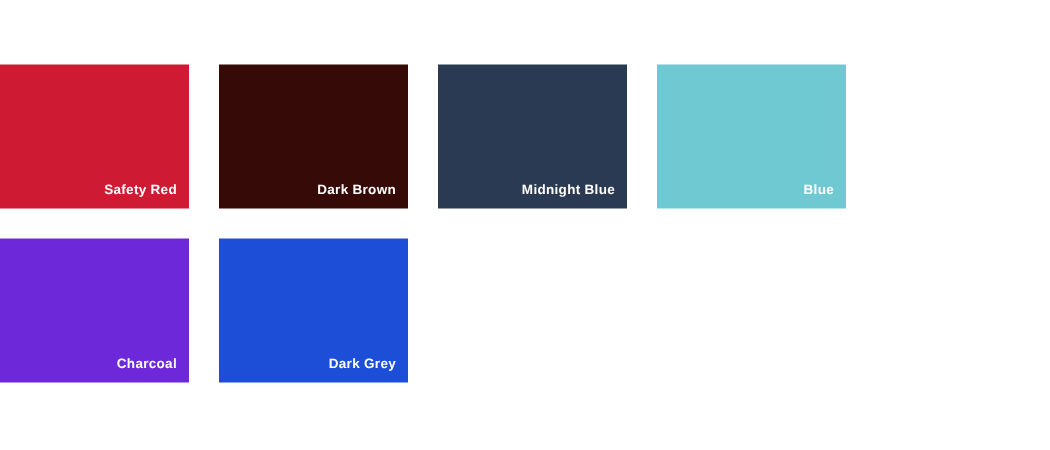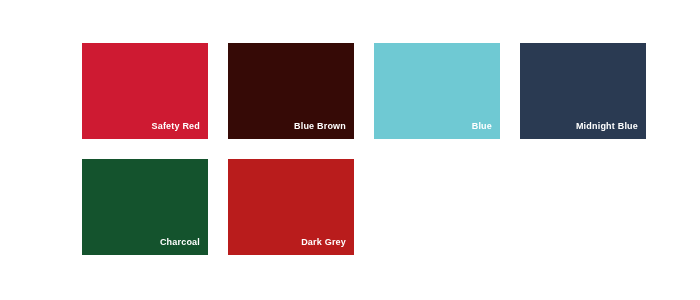--- a/index.html
+++ b/index.html
@@ -26,7 +26,6 @@
     grid-template-rows: repeat(2, 96px);
     column-gap: 14px;
     row-gap: 16px;
-    margin-left: 82px;
     gap: 20px;
   }
   .swatch {

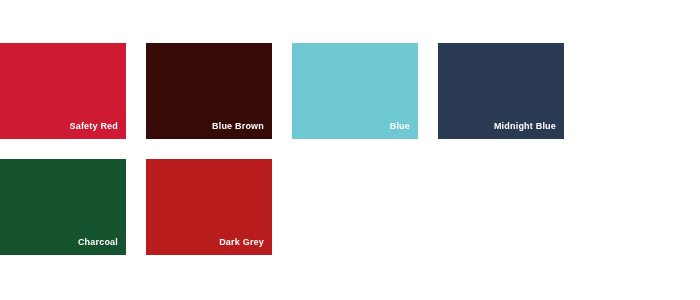--- a/index.html
+++ b/index.html
@@ -58,7 +58,7 @@
     </div>
 
     <div class="swatch" style="background-color: rgb(54, 10, 6);">
-      <span class="swatch-label" style="color: rgb(255, 255, 255);">Blue Brown</span>
+      <span class="swatch-label" style="color: rgb(255, 255, 255);">Dark Brown</span>
     </div>
 
     <div class="swatch" style="background-color: rgb(111, 201, 211);">

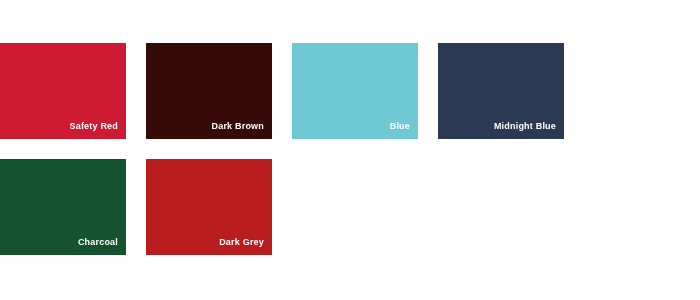--- a/index.html
+++ b/index.html
@@ -61,12 +61,12 @@
       <span class="swatch-label" style="color: rgb(255, 255, 255);">Dark Brown</span>
     </div>
 
+    <div class="swatch" style="background-color: rgb(42, 58, 82);">
+      <span class="swatch-label" style="color: rgb(255, 255, 255);">Midnight Blue</span>
+    </div>
+
     <div class="swatch" style="background-color: rgb(111, 201, 211);">
       <span class="swatch-label" style="color: rgb(255, 255, 255);">Blue</span>
-    </div>
-
-    <div class="swatch" style="background-color: rgb(42, 58, 82);">
-      <span class="swatch-label" style="color: rgb(255, 255, 255);">Midnight Blue</span>
     </div>
 
 

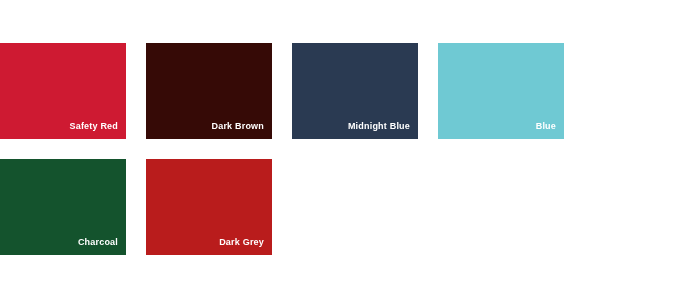--- a/index.html
+++ b/index.html
@@ -70,7 +70,7 @@
     </div>
 
 
-    <div class="swatch" style="background-color: #14532d;">
+    <div class="swatch" style="background-color: #6d28d9;">
       <span class="swatch-label" style="color: rgb(255, 255, 255);">Charcoal</span>
     </div>
 

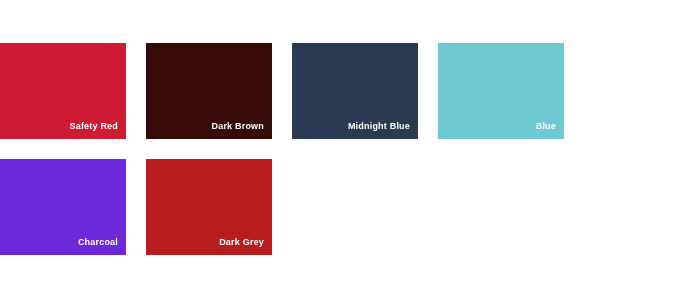--- a/index.html
+++ b/index.html
@@ -74,7 +74,7 @@
       <span class="swatch-label" style="color: rgb(255, 255, 255);">Charcoal</span>
     </div>
 
-    <div class="swatch" style="background-color: #b91c1c;">
+    <div class="swatch" style="background-color: #1d4ed8;">
       <span class="swatch-label" style="color: rgb(255, 255, 255);">Dark Grey</span>
     </div>
 

